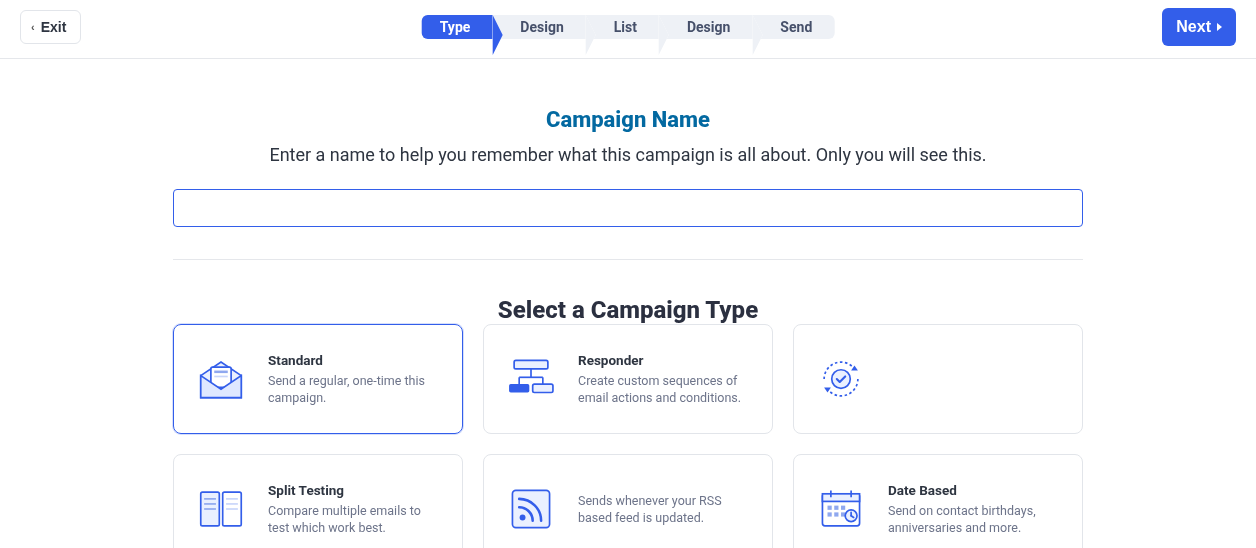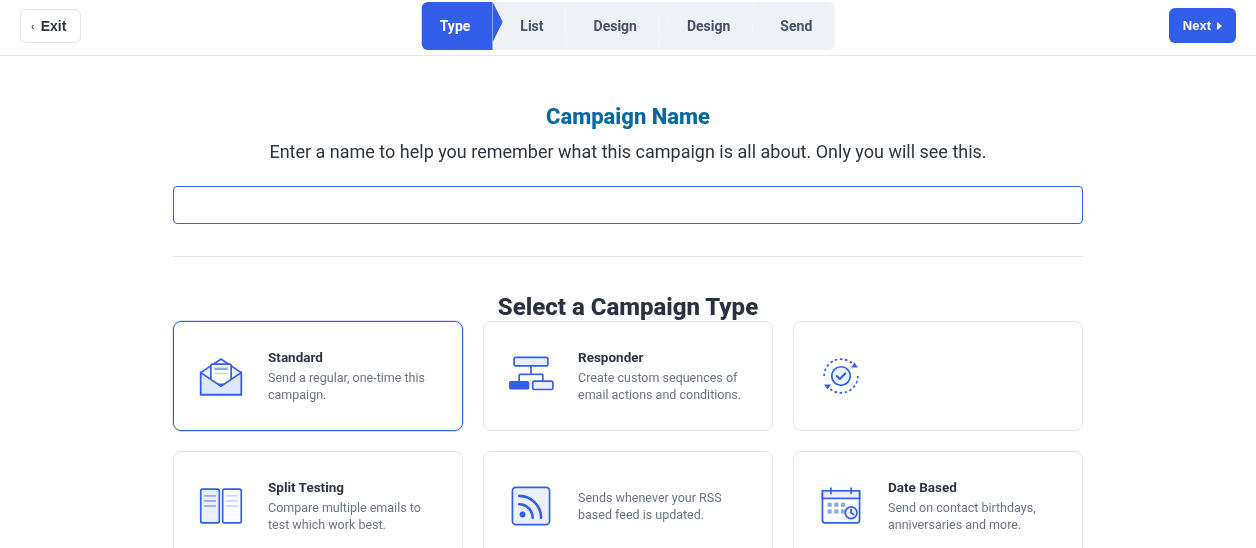--- a/index.html
+++ b/index.html
@@ -40,7 +40,7 @@
   }
   .step {
     position: relative;
-    height: 48px;
+    height: 24px;
     display: flex;
     align-items: center;
     padding: 0 22px 0 28px;

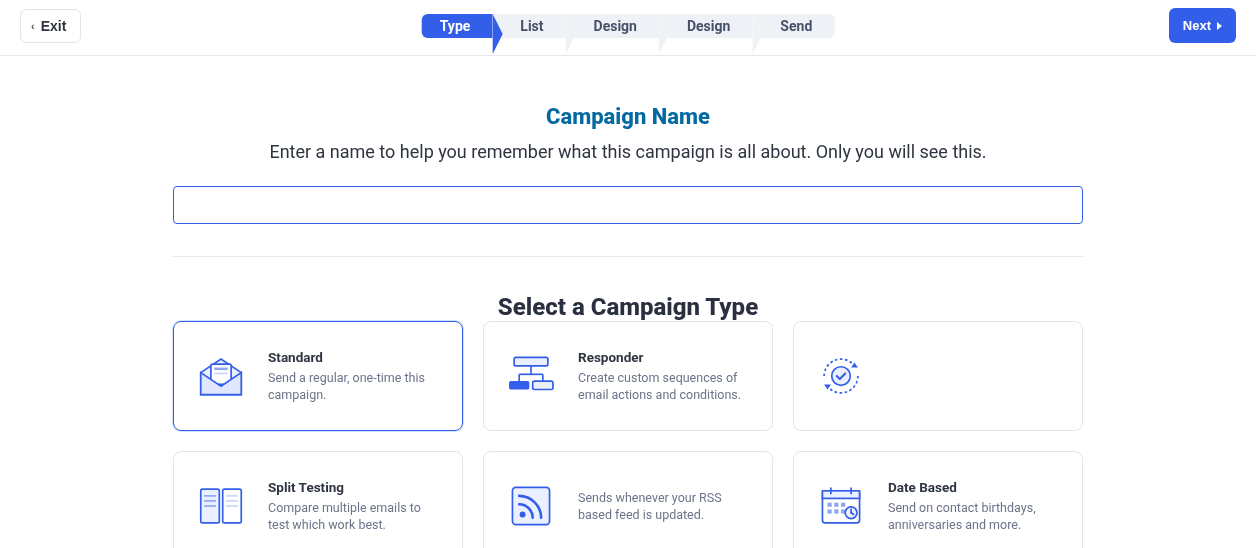--- a/index.html
+++ b/index.html
@@ -188,10 +188,10 @@
         <span>Type</span>
       </div>
     <div class="step">
+        <span>Design</span>
+      </div>
+    <div class="step">
         <span>List</span>
-      </div>
-    <div class="step">
-        <span>Design</span>
       </div>
     <div class="step">
         <span>Design</span>

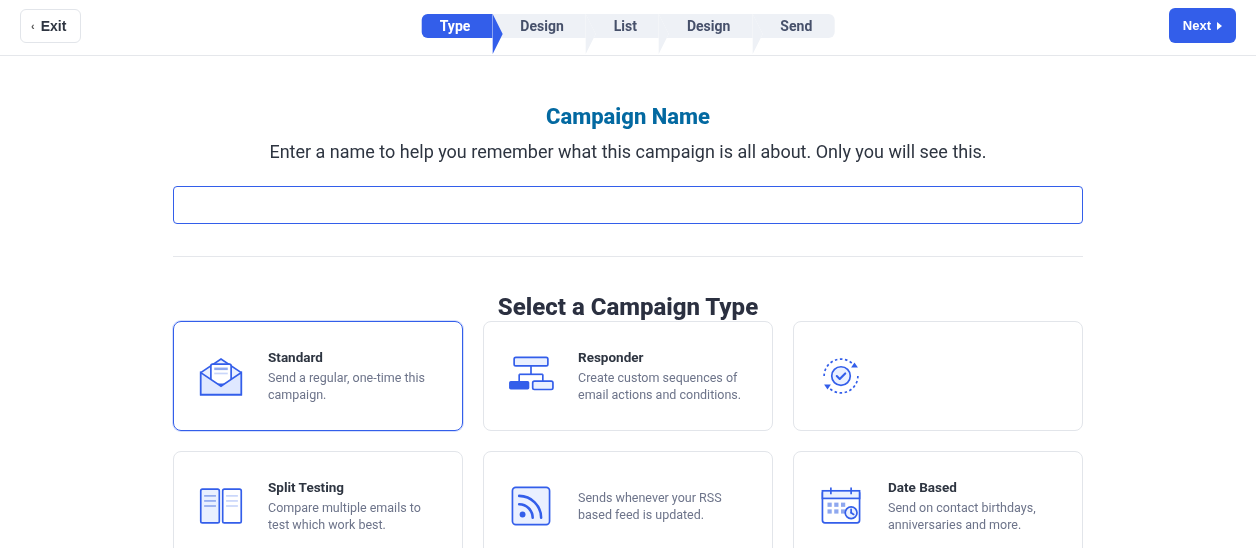--- a/index.html
+++ b/index.html
@@ -85,7 +85,7 @@
     border: none;
     border-radius: 6px;
     padding: 10px 14px;
-    font-size: 13px;
+    font-size: 16px;
     font-weight: 700;
     cursor: pointer;
     display: inline-flex;

